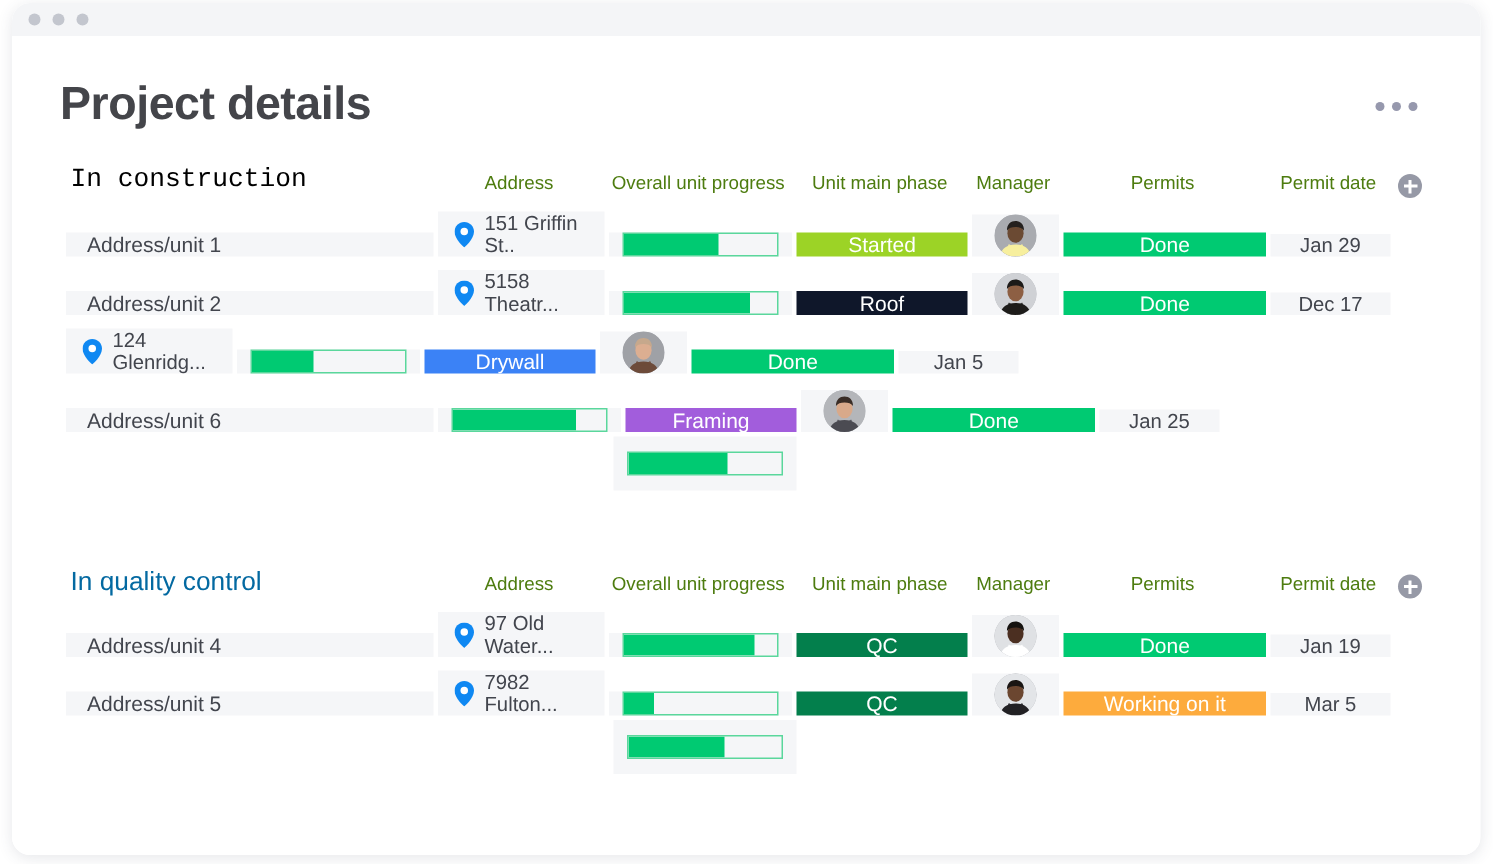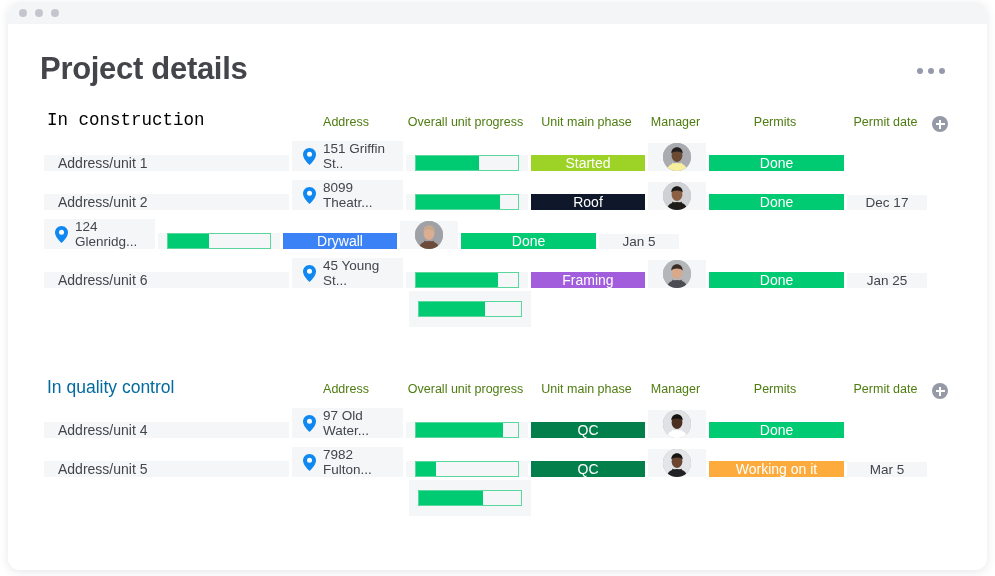--- a/index.html
+++ b/index.html
@@ -269,6 +269,7 @@
               </span>
             </div>
             <div class="cell c-permits" style="background:#00ca72">Done</div>
+            <div class="cell c-date">Jan 29</div>
             <div class="cell c-blank"></div>
           </div>
           <div class="row">

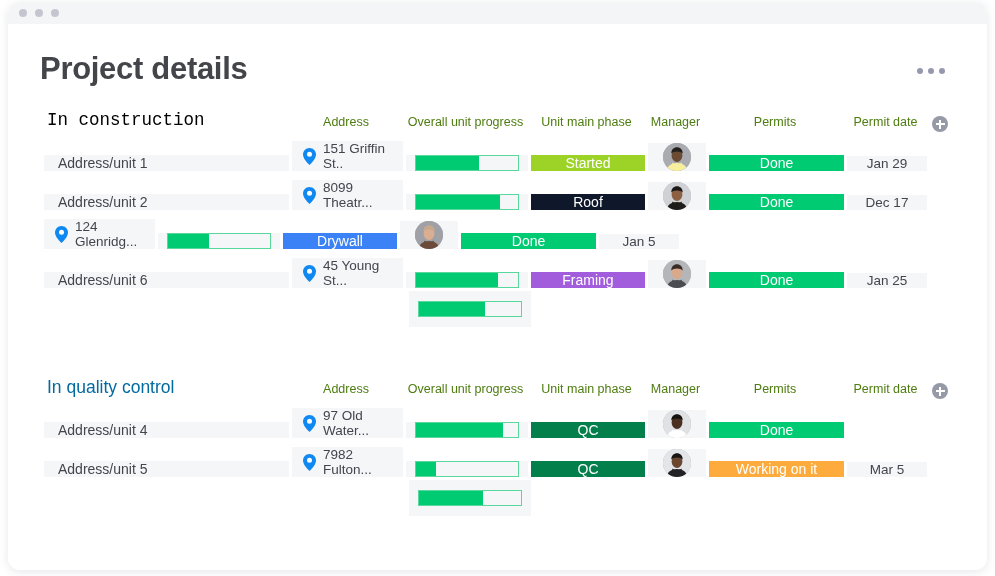--- a/index.html
+++ b/index.html
@@ -280,7 +280,7 @@
                   <path d="M6.5 0C2.9 0 0 2.9 0 6.5C0 11.4 6.5 17 6.5 17S13 11.4 13 6.5C13 2.9 10.1 0 6.5 0Z" fill="#0f88f2"></path>
                   <circle cx="6.5" cy="6.3" r="2.5" fill="#ffffff"></circle>
                 </svg></span>
-              <span>8099 Theatr...</span>
+              <span>5158 Theatr...</span>
             </div>
             <div class="cell c-progress">
               <div class="bar-outer">

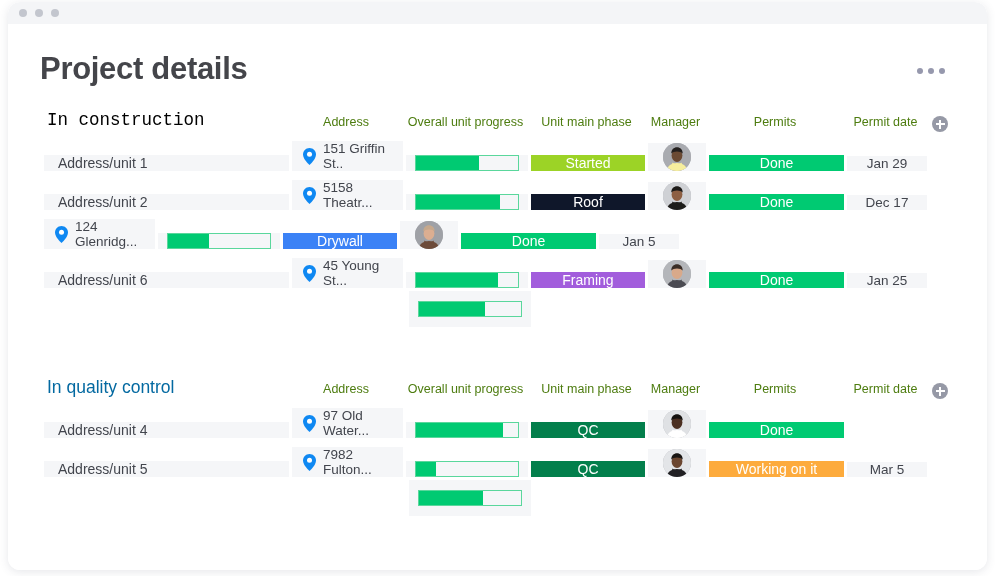--- a/index.html
+++ b/index.html
@@ -336,13 +336,6 @@
           <div class="row">
             <div class="accent" style="background:#579bfc"></div>
             <div class="cell c-name">Address/unit 6</div>
-            <div class="cell c-address">
-              <span class="pin"><svg width="13" height="17" viewBox="0 0 13 17">
-                  <path d="M6.5 0C2.9 0 0 2.9 0 6.5C0 11.4 6.5 17 6.5 17S13 11.4 13 6.5C13 2.9 10.1 0 6.5 0Z" fill="#0f88f2"></path>
-                  <circle cx="6.5" cy="6.3" r="2.5" fill="#ffffff"></circle>
-                </svg></span>
-              <span>45 Young St...</span>
-            </div>
             <div class="cell c-progress">
               <div class="bar-outer">
                 <div class="bar-fill" style="width:80%"></div>

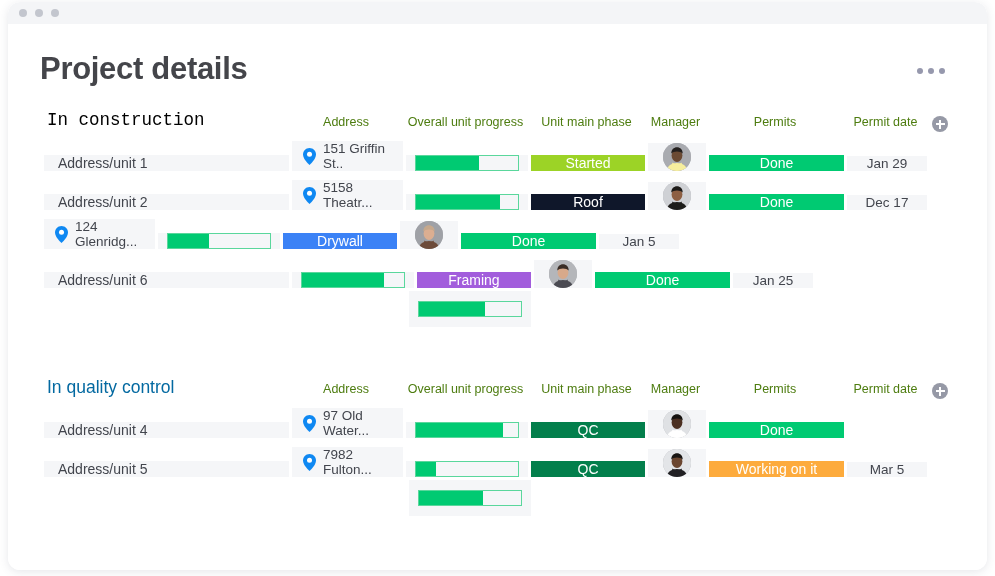--- a/index.html
+++ b/index.html
@@ -407,6 +407,7 @@
               </span>
             </div>
             <div class="cell c-permits" style="background:#00ca72">Done</div>
+            <div class="cell c-date">Jan 19</div>
             <div class="cell c-blank"></div>
           </div>
           <div class="row">

